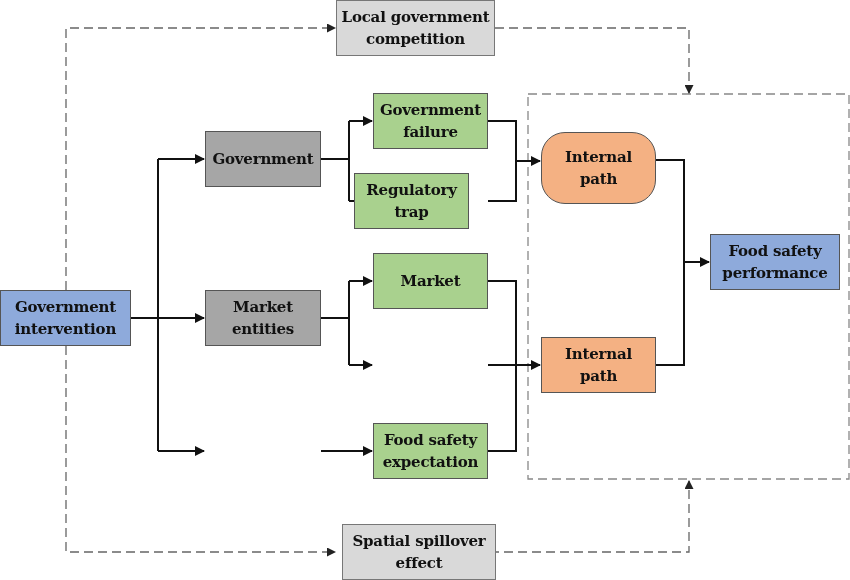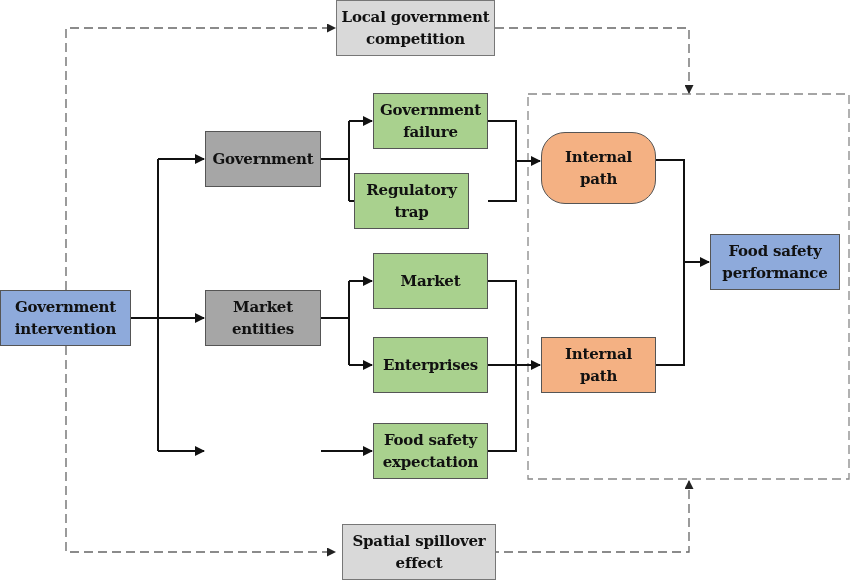--- a/index.html
+++ b/index.html
@@ -83,7 +83,6 @@
   <div class="node c-green" style="left:354px;top:173px;width:115px;height:56px;">Regulatory
 trap</div>
   <div class="node c-green" style="left:373px;top:253px;width:115px;height:56px;">Market</div>
-  <div class="node c-green" style="left:373px;top:337px;width:115px;height:56px;">Enterprises</div>
   <div class="node c-green" style="left:373px;top:423px;width:115px;height:56px;">Food safety
 expectation</div>
   <div class="node c-orange" style="left:541px;top:132px;width:115px;height:72px;border-radius:24px;">Internal

